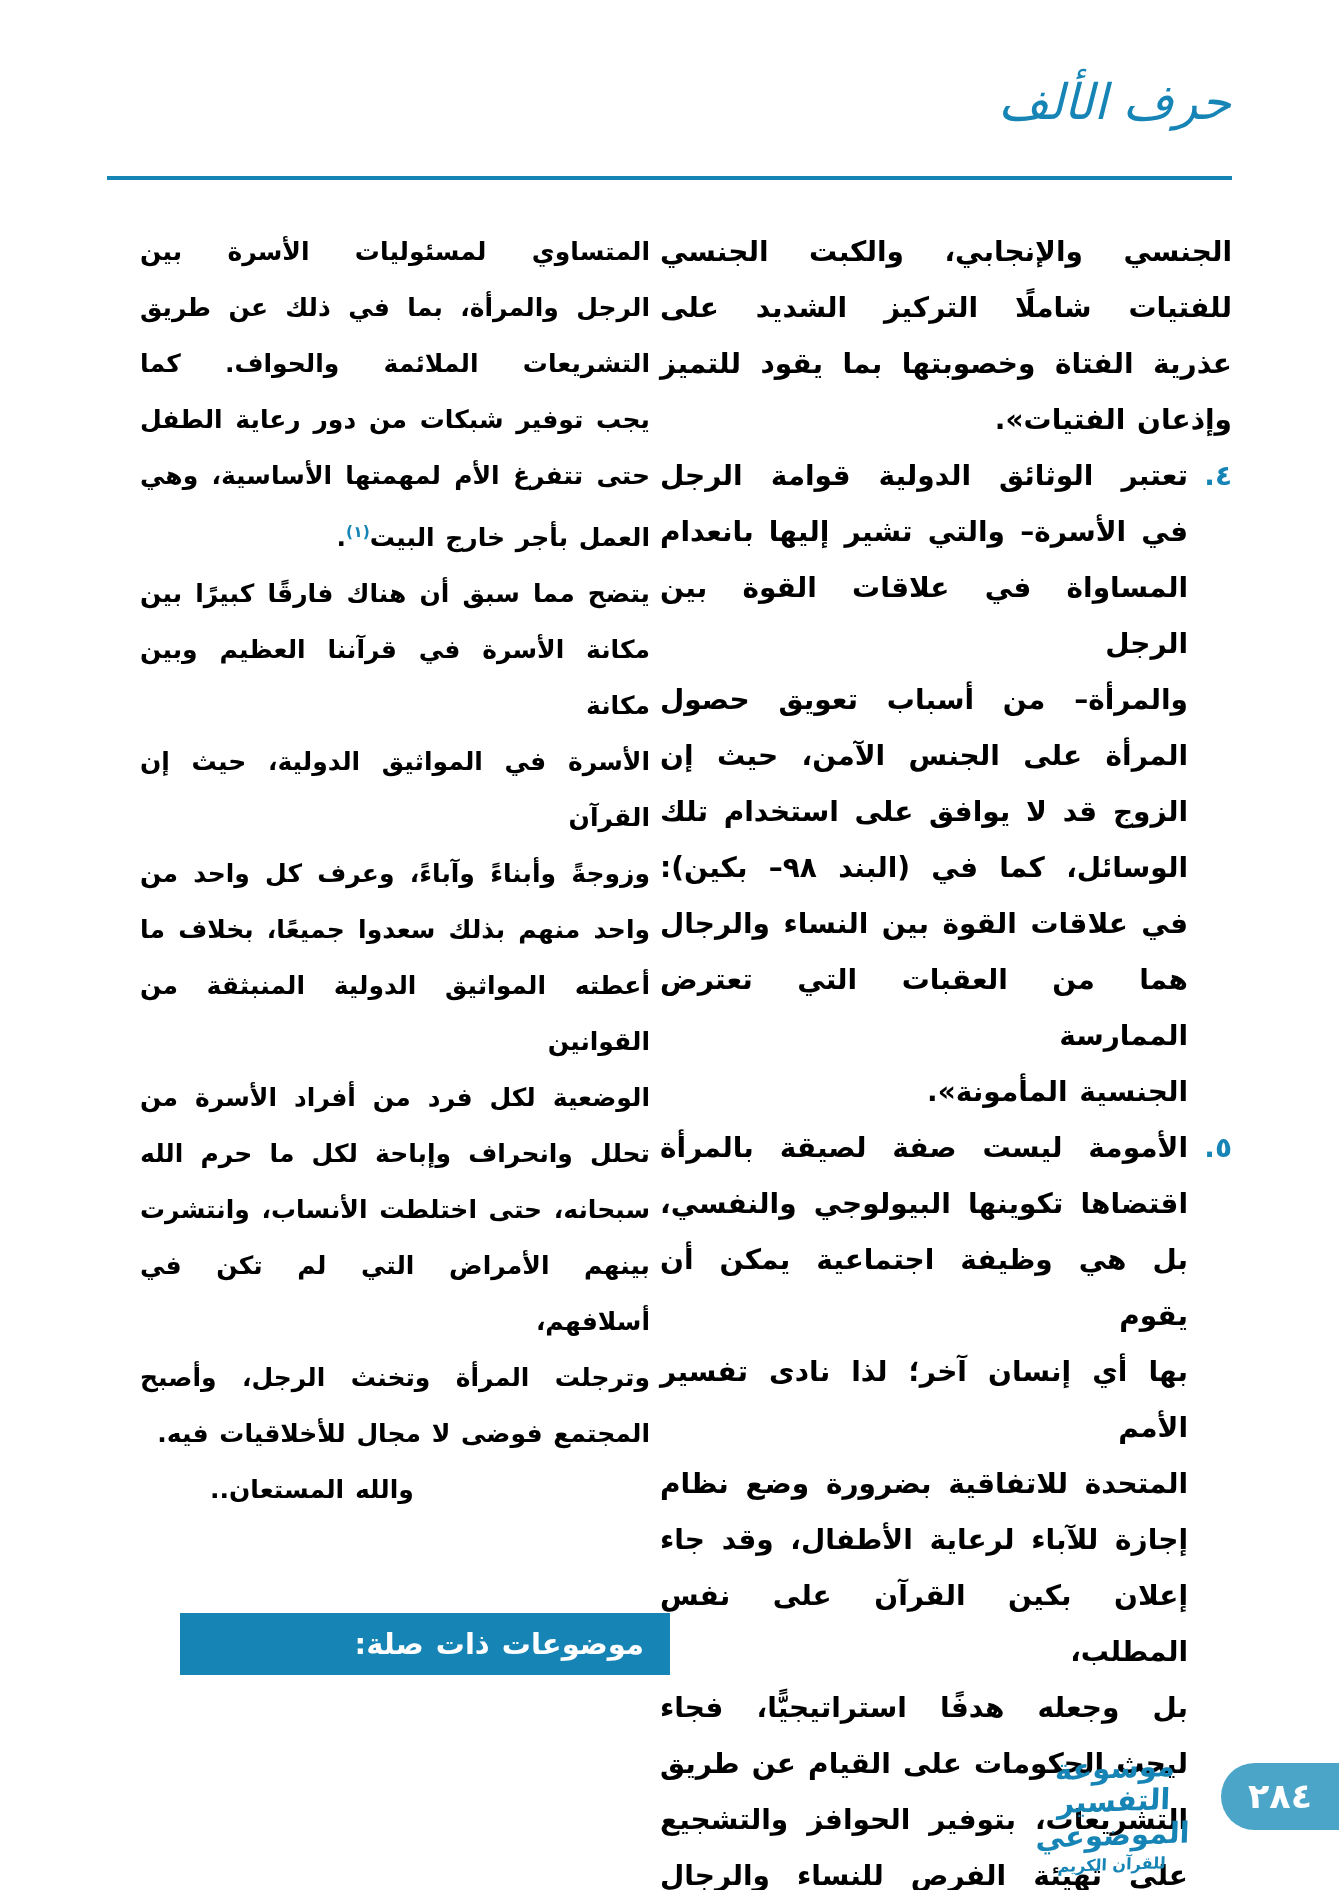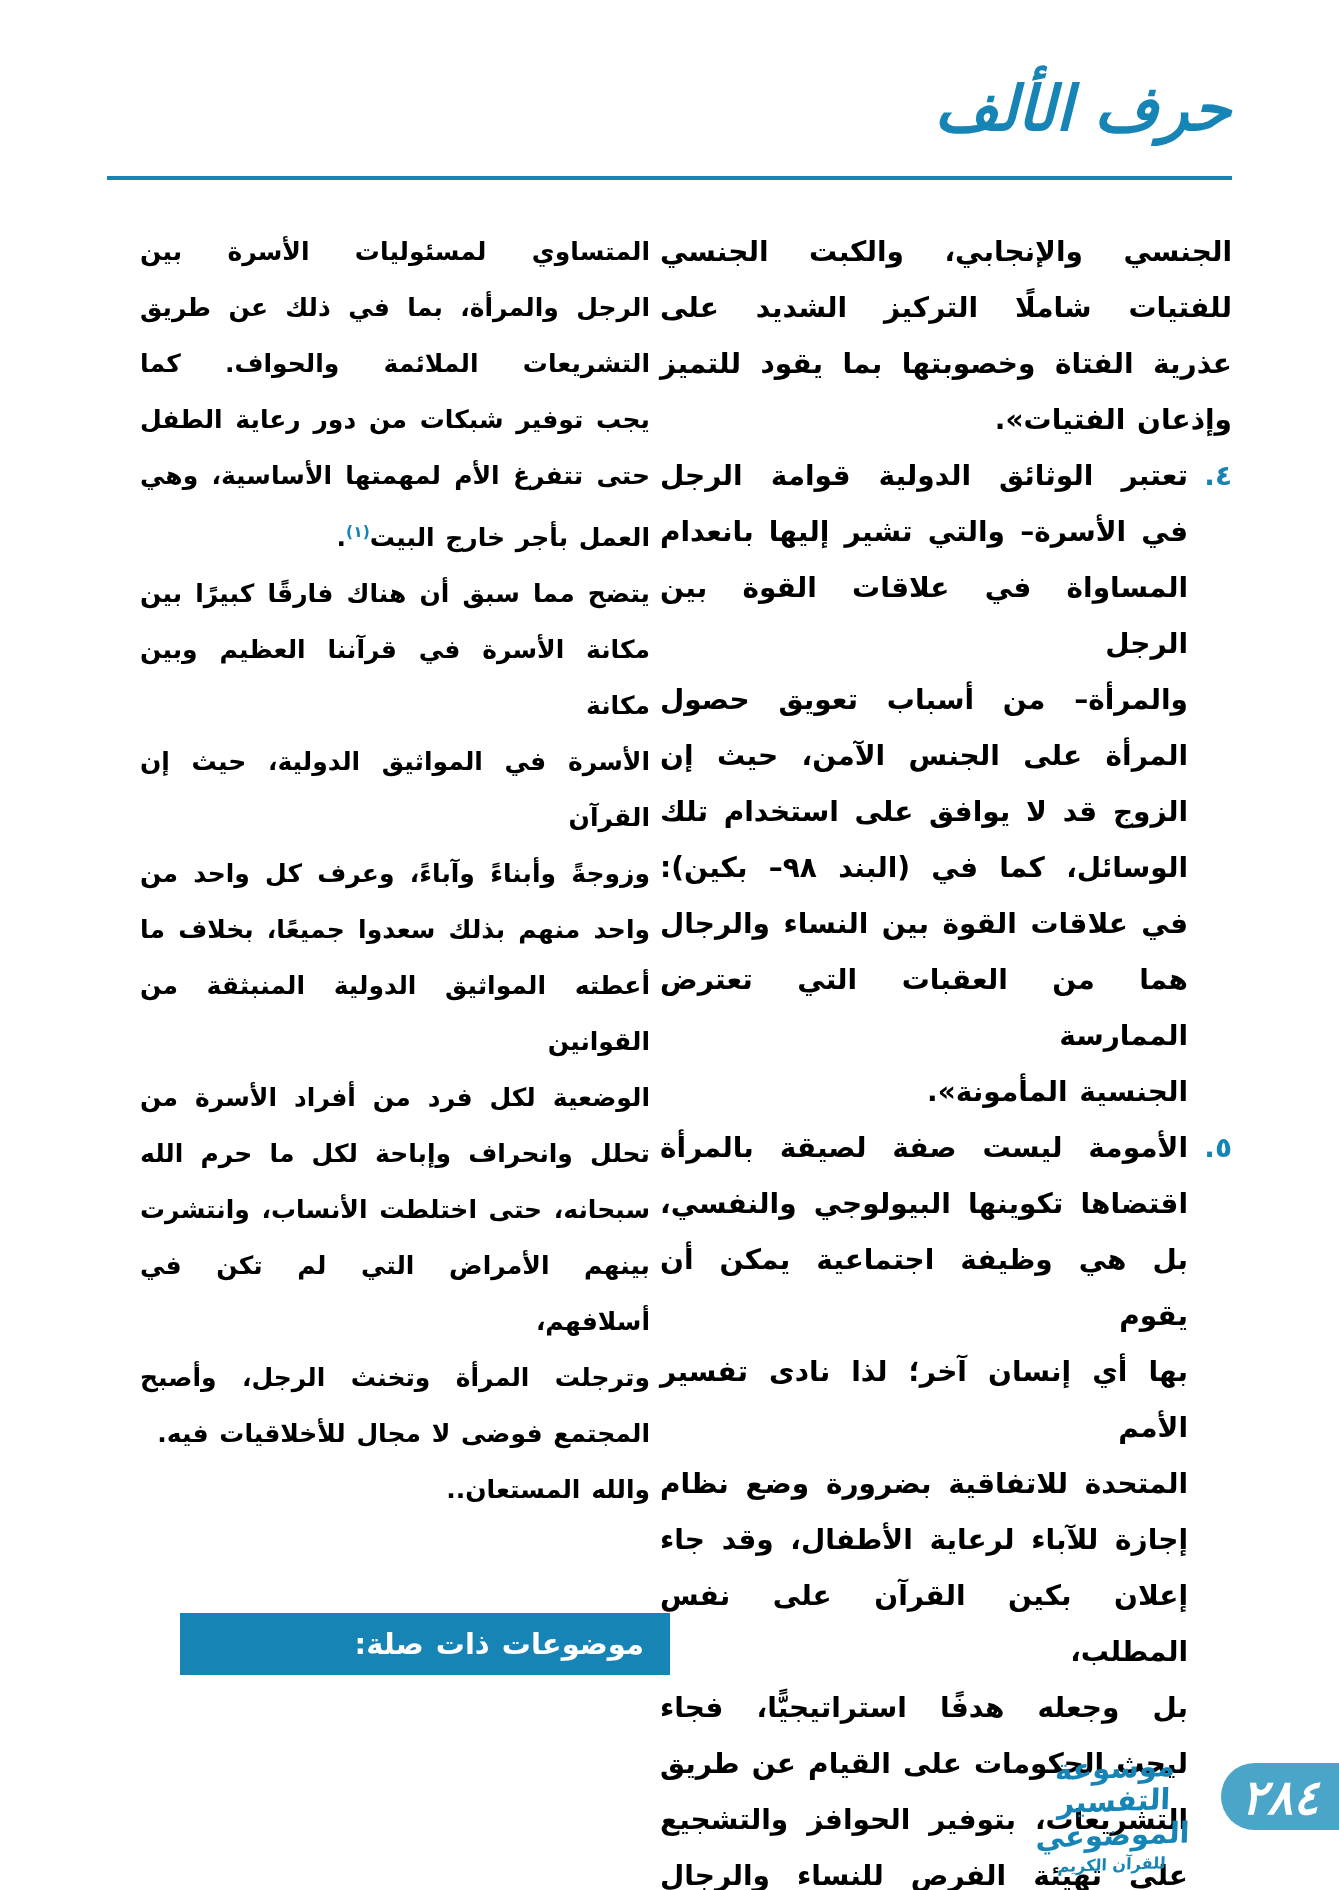--- a/index.html
+++ b/index.html
@@ -22,7 +22,7 @@
   .header-title{
     position:absolute;top:78px;right:108px;
     color:var(--teal);
-    font-size:62px;font-weight:bold;font-style:italic;
+    font-size:49px;font-weight:normal;font-style:italic;
     letter-spacing:-2px;
     line-height:1;
   }

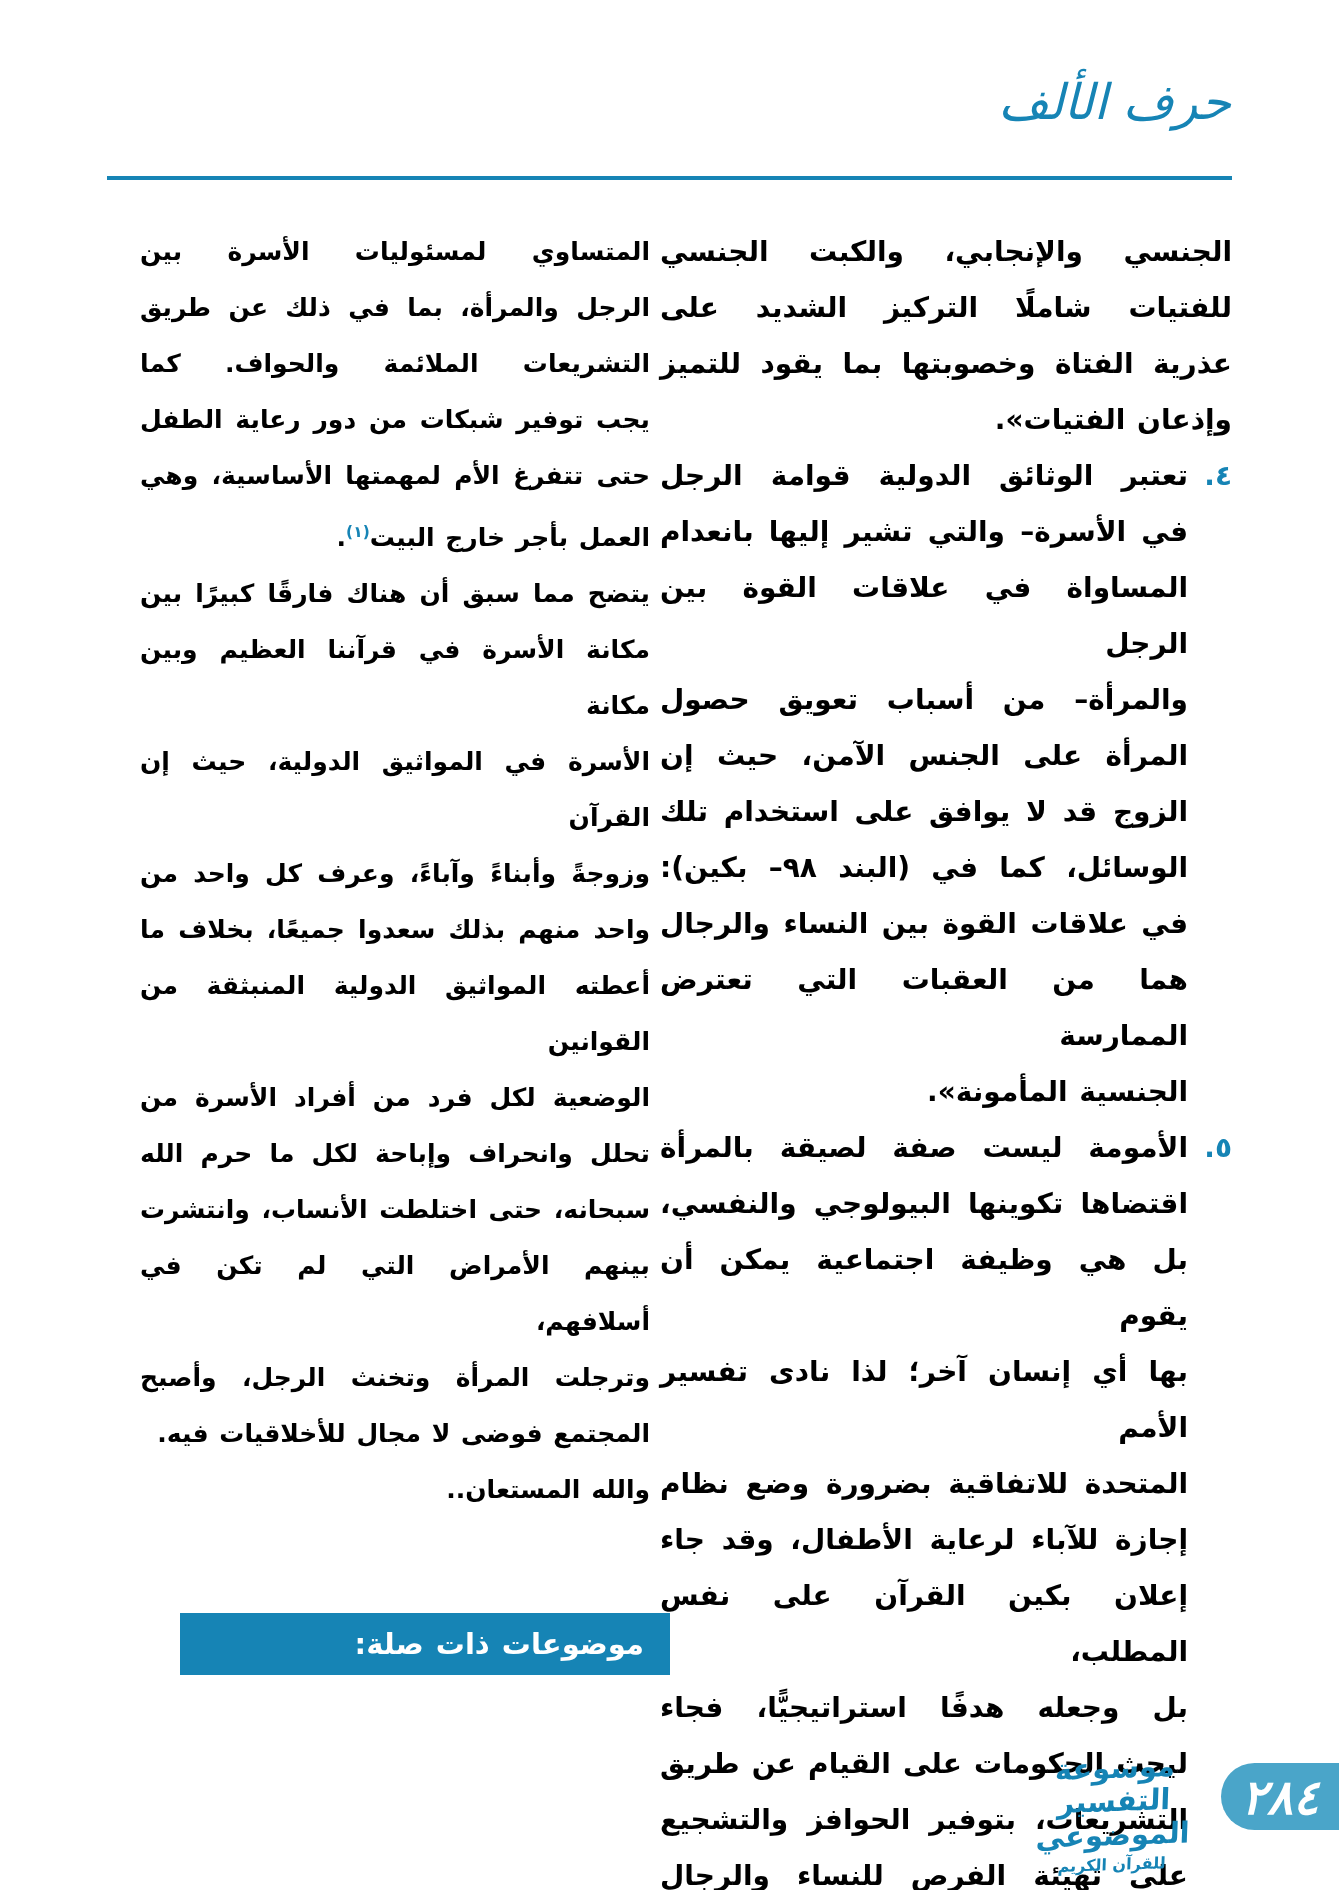--- a/index.html
+++ b/index.html
@@ -60,7 +60,7 @@
   }
   .closing{
     line-height:56px;
-    text-align:right;
+    text-align:left;
     padding-left:70px;
     font-weight:bold;
   }

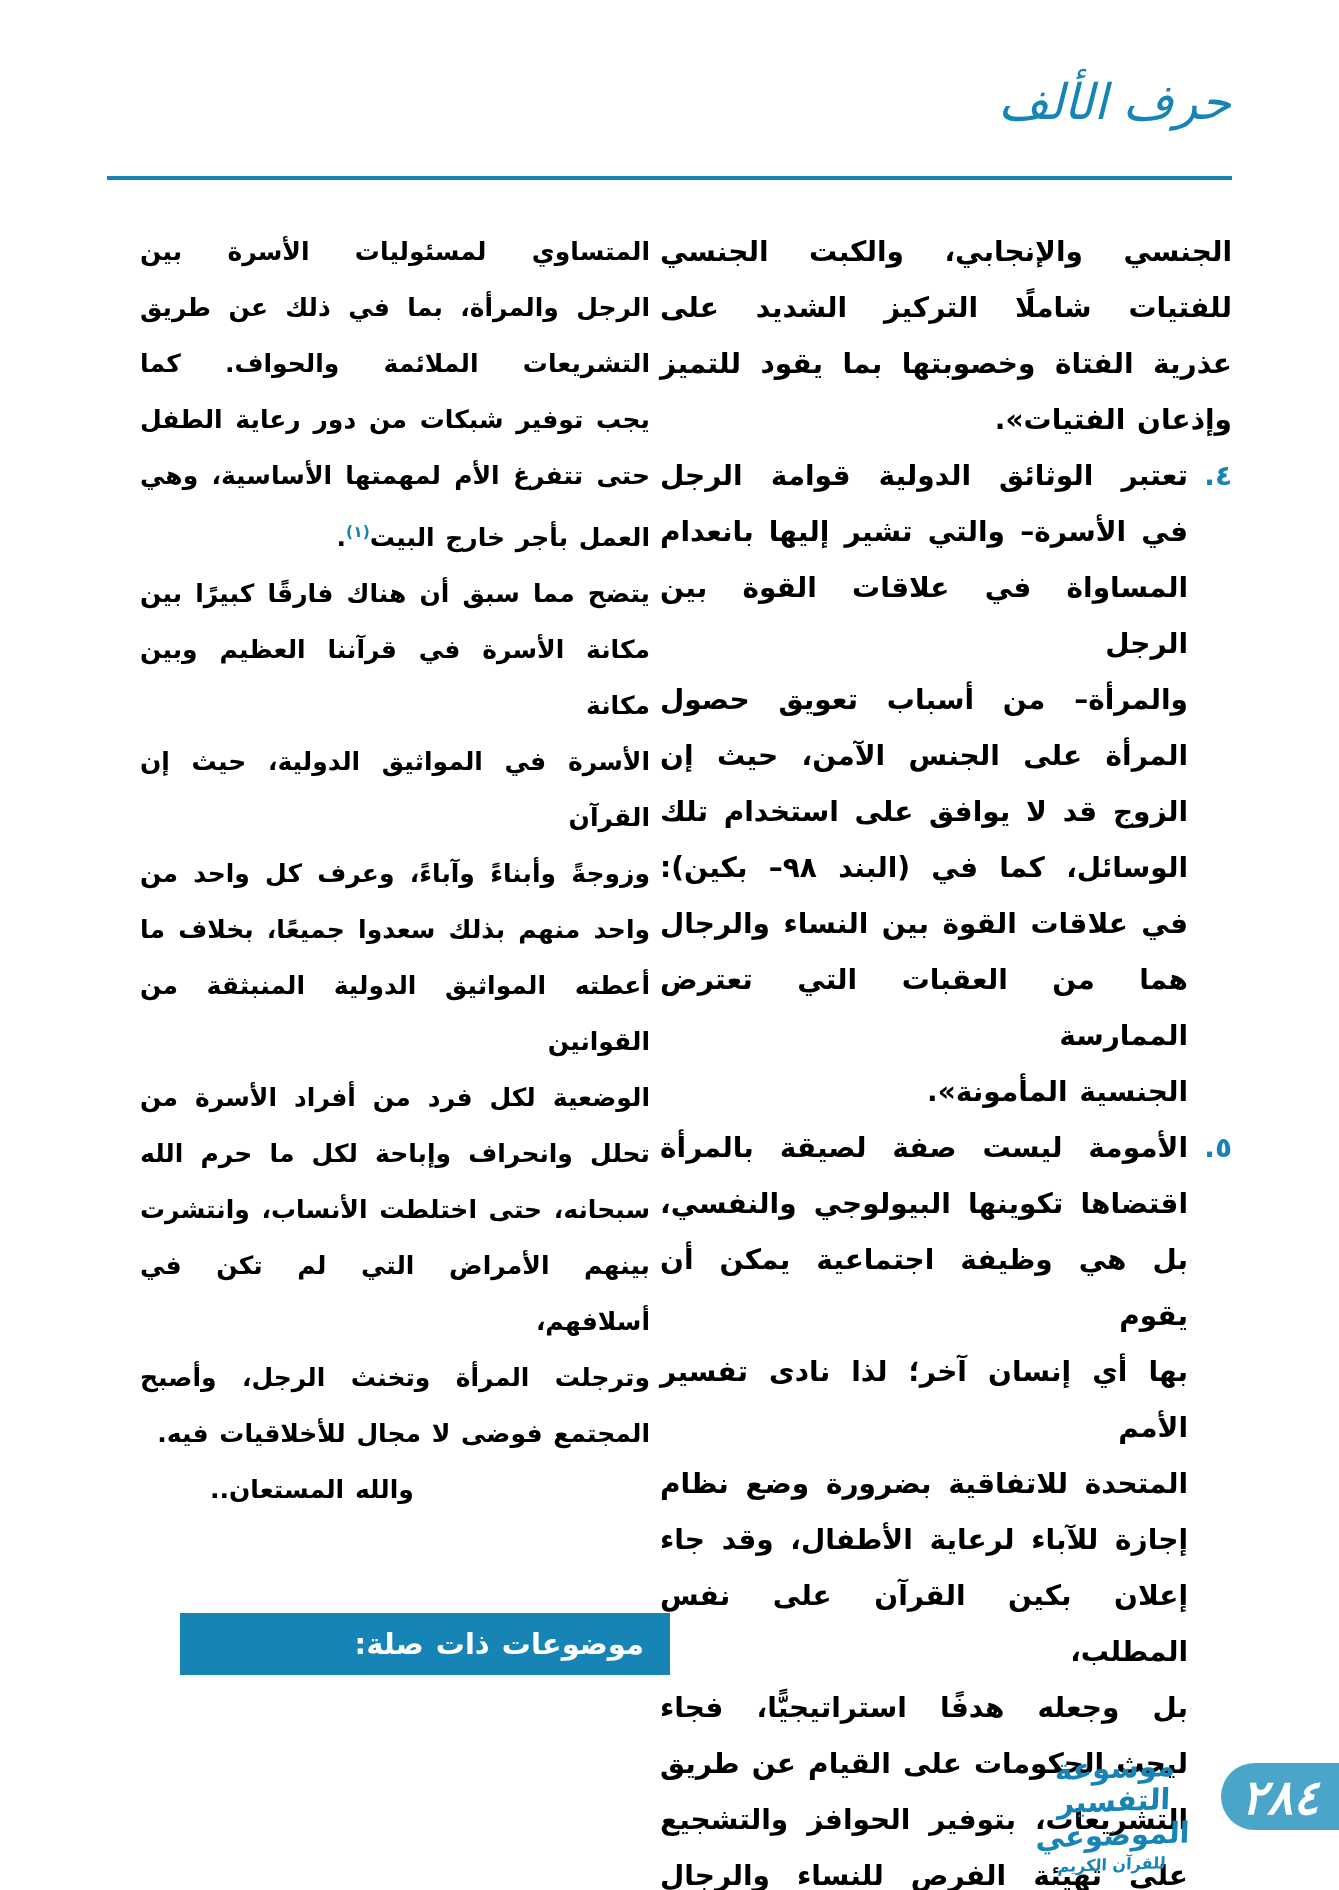--- a/index.html
+++ b/index.html
@@ -89,9 +89,8 @@
     display:flex;align-items:center;justify-content:center;
   }
   .page-badge span{
-    color:#fff;font-size:48px;font-weight:bold;
+    color:#fff;font-size:35px;font-weight:bold;
     line-height:1;
-    font-style:italic;
   }
 </style>
 </head>

